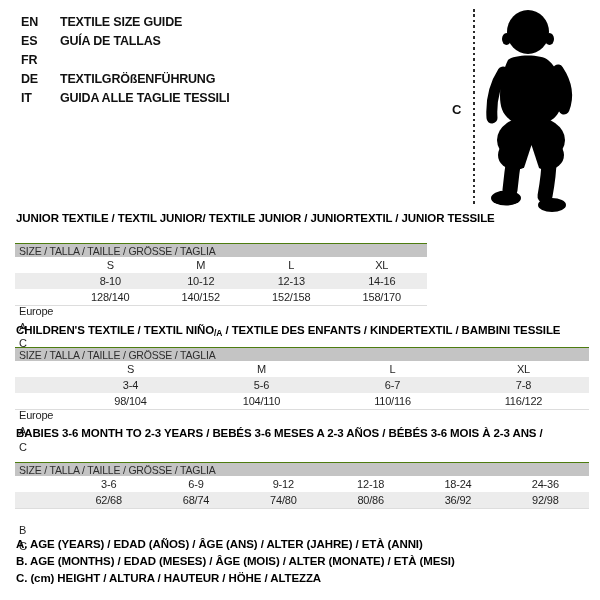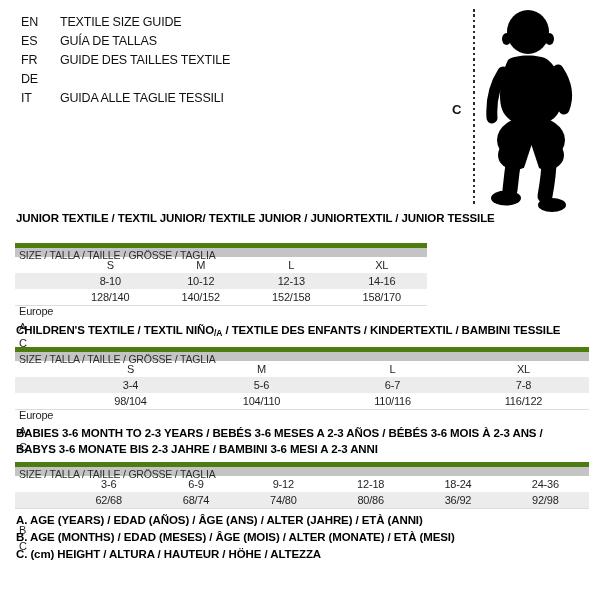--- a/index.html
+++ b/index.html
@@ -8,7 +8,7 @@
 
   
   .lang-list{position:absolute;left:21px;top:13px;}
-  .lang-row{display:flex;height:19px;line-height:19px;font-size:12.5px;font-weight:normal;color:#111;}
+  .lang-row{display:flex;height:19px;line-height:19px;font-size:12.5px;font-weight:bold;color:#111;}
   .lang-code{width:39px;}
   .lang-label{white-space:nowrap;}
 

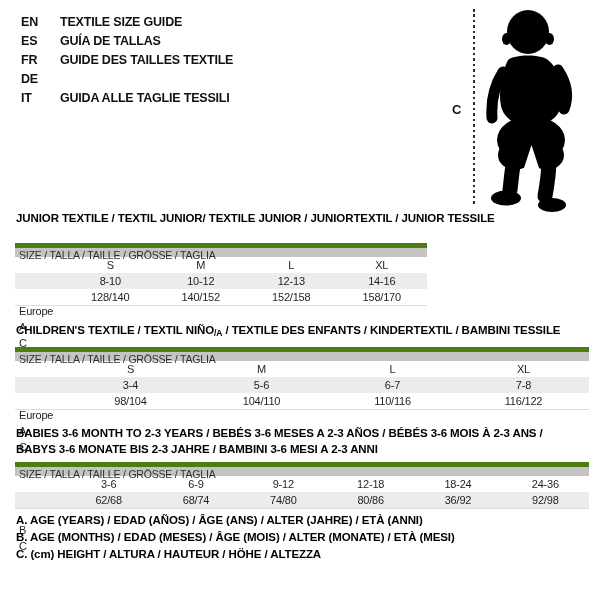--- a/index.html
+++ b/index.html
@@ -54,7 +54,6 @@
     </div>
     <div class="lang-row">
       <span class="lang-code">FR</span>
-      <span class="lang-label">GUIDE DES TAILLES TEXTILE</span>
     </div>
     <div class="lang-row">
       <span class="lang-code">DE</span>

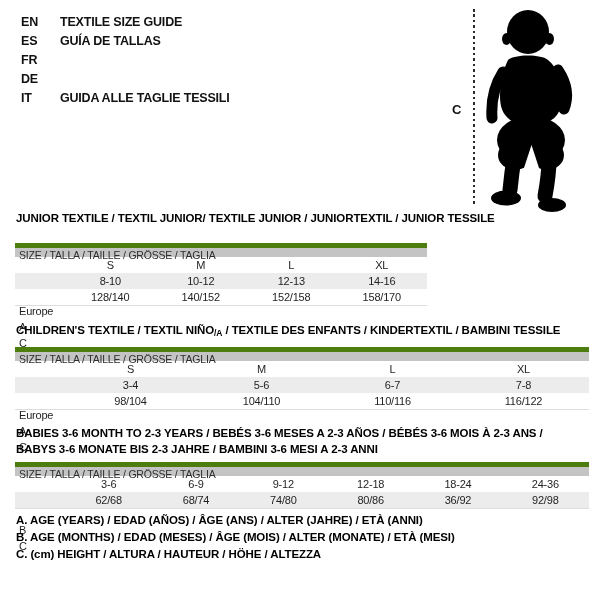--- a/index.html
+++ b/index.html
@@ -57,6 +57,7 @@
     </div>
     <div class="lang-row">
       <span class="lang-code">DE</span>
+      <span class="lang-label">TEXTILGRÖßENFÜHRUNG</span>
     </div>
     <div class="lang-row">
       <span class="lang-code">IT</span>

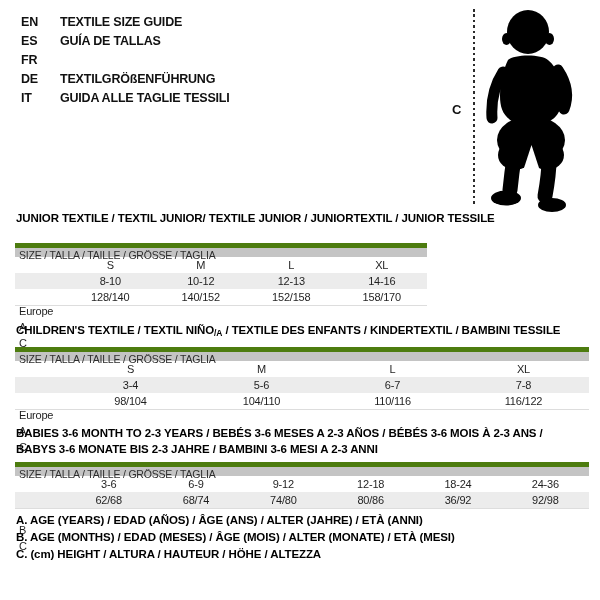--- a/index.html
+++ b/index.html
@@ -27,7 +27,7 @@
   #table-0{top:243px;width:412px;}
   #table-1{top:347px;width:574px;}
   #table-2{top:462px;width:574px;}
-  .tbl-header{height:14px;line-height:14px;background:var(--hdr,#c4c4c4);font-size:10.5px;color:#2d2d2d;padding-left:4px;border-top:5px solid #4d7c0f;box-sizing:border-box;}
+  .tbl-header{height:14px;line-height:14px;background:var(--hdr,#c4c4c4);font-size:10.5px;color:#2d2d2d;padding-left:4px;border-top:1px solid #4d7c0f;box-sizing:border-box;}
   .tbl-row{display:flex;height:16px;line-height:16px;font-size:11px;color:#1f1f1f;}
   .tbl-row.shaded{background:var(--shade,#ececec);}
   .tbl-row:last-child{border-bottom:1px solid #ddd;box-sizing:content-box;}

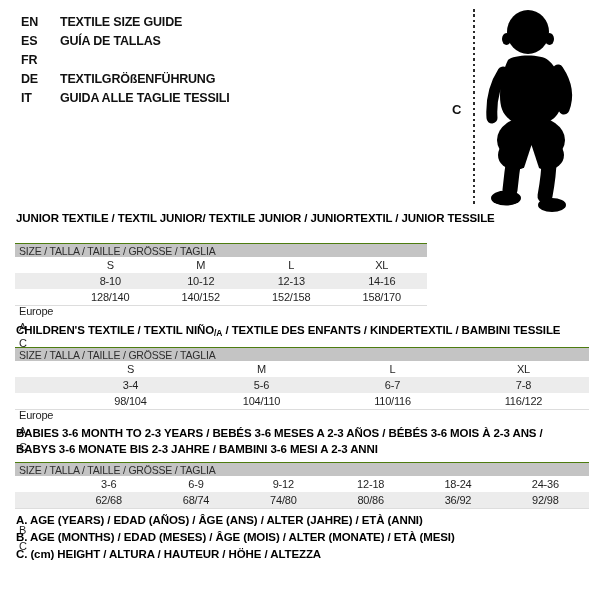--- a/index.html
+++ b/index.html
@@ -145,7 +145,6 @@
     </div>
 
   <div class="sec-title" style="top:427px">BABIES 3-6 MONTH TO 2-3 YEARS / BEBÉS 3-6 MESES A 2-3 AÑOS / BÉBÉS 3-6 MOIS À 2-3 ANS /</div>
-  <div class="sec-title" style="top:443px">BABYS 3-6 MONATE BIS 2-3 JAHRE / BAMBINI 3-6 MESI A 2-3 ANNI</div>
   <div class="size-table" id="table-2">
       <div class="tbl-header">SIZE / TALLA / TAILLE / GRÖSSE / TAGLIA</div>
       <div class="tbl-row">

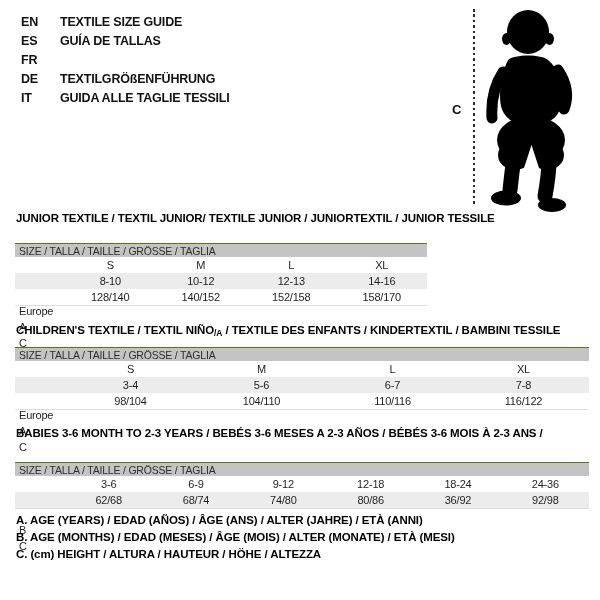--- a/index.html
+++ b/index.html
@@ -35,7 +35,7 @@
   .cell.label{flex:0 0 46px;text-align:left;padding-left:4px;margin-top:46px;}
 
   
-  .legend{position:absolute;left:16px;top:512px;}
+  .legend{position:absolute;left:16px;top:536px;}
   .legend-line{height:17px;line-height:17px;font-size:11.5px;font-weight:bold;color:#000;white-space:nowrap;letter-spacing:-0.1px;}
 </style>
 </head>

